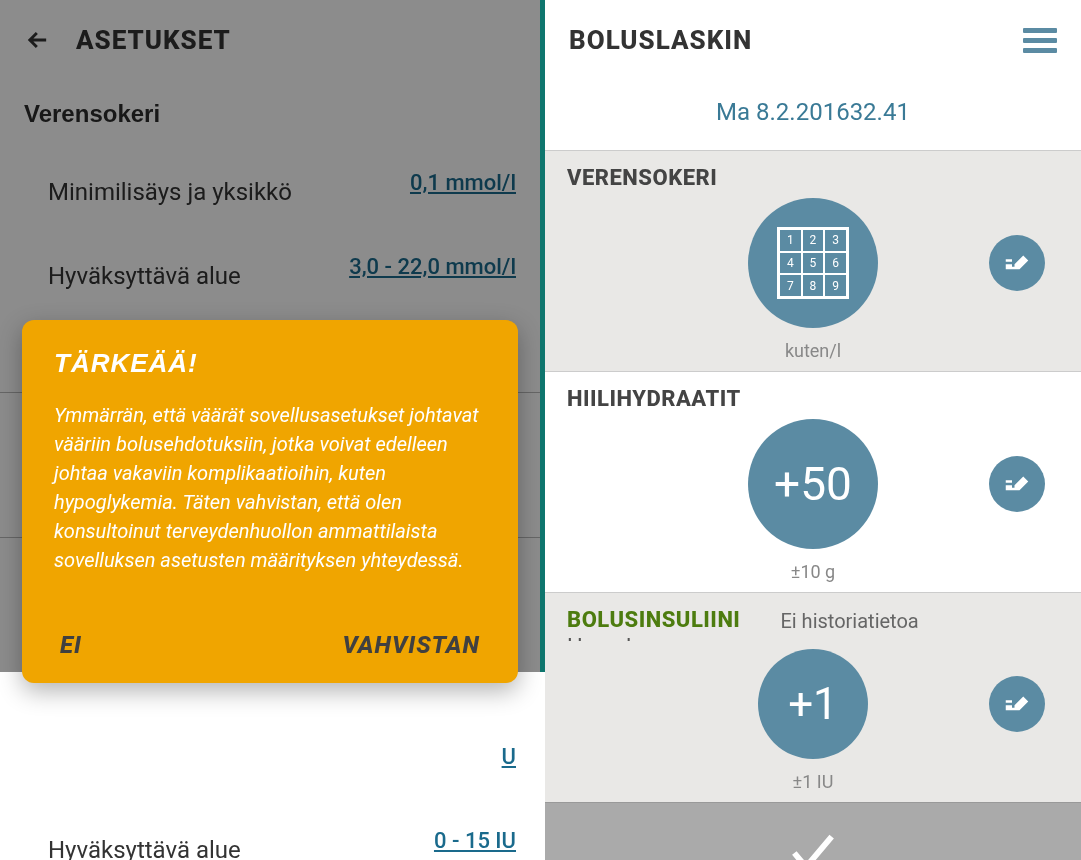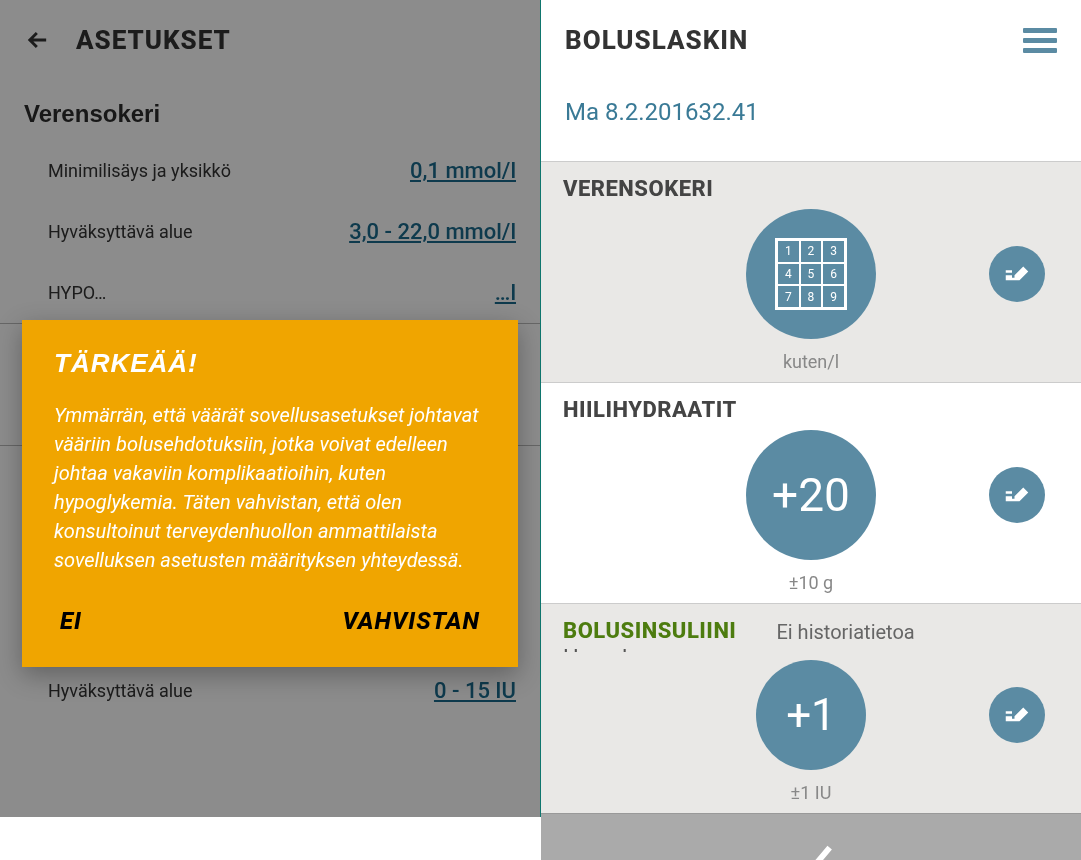--- a/index.html
+++ b/index.html
@@ -4,7 +4,7 @@
 <style>
 * { margin:0; padding:0; box-sizing:border-box; font-family:-apple-system,BlinkMacSystemFont,"Segoe UI",Roboto,Helvetica,Arial,sans-serif; }
 body { width:1081px; height:860px; display:flex; background:#fff; overflow:hidden; }
-.pane { height:817px; position:relative; }
+.pane { height:672px; position:relative; }
 .left { width:540px; background:#fff; }
 .right { width:541px; background:#fff; border-left:1px solid #0f766e; }
 

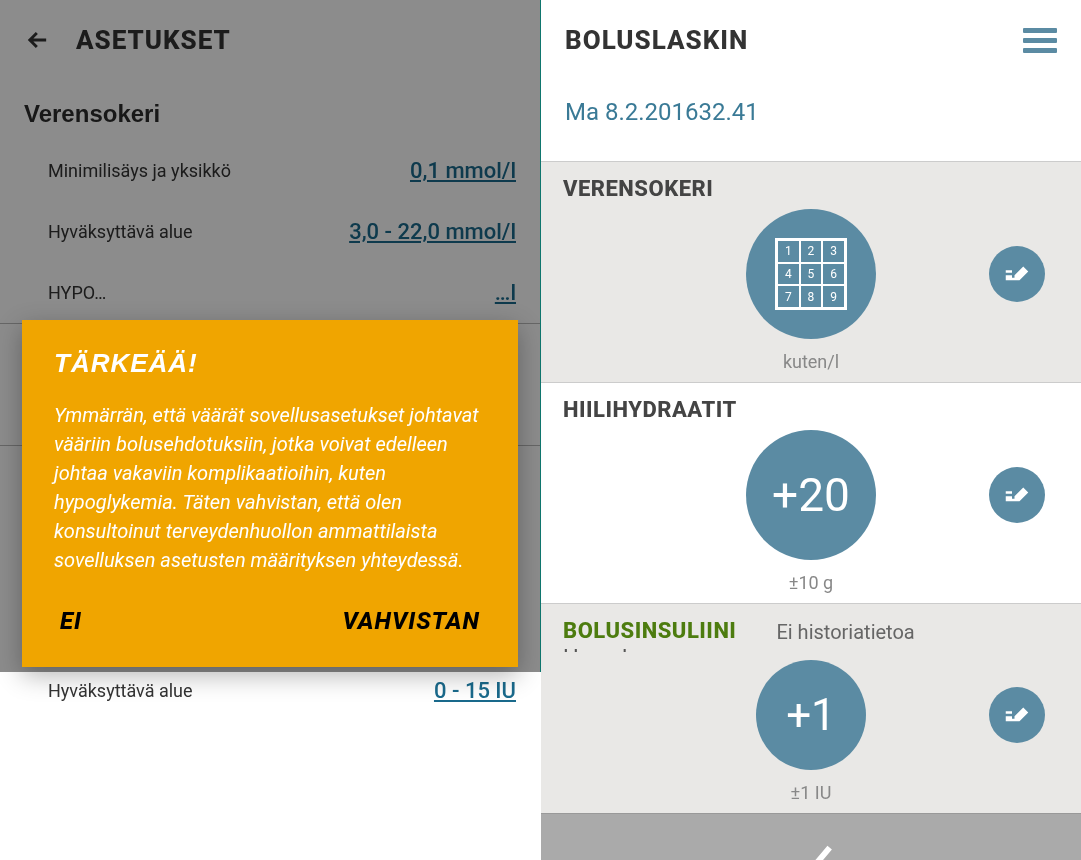--- a/index.html
+++ b/index.html
@@ -6,7 +6,7 @@
 body { width:1081px; height:860px; display:flex; background:#fff; overflow:hidden; }
 .pane { height:672px; position:relative; }
 .left { width:540px; background:#fff; }
-.right { width:541px; background:#fff; border-left:1px solid #0f766e; }
+.right { width:541px; background:#fff; border-left:5px solid #0f766e; }
 
 
 .left .overlay { position:absolute; inset:0; background:rgba(0,0,0,0.45); z-index:5; }

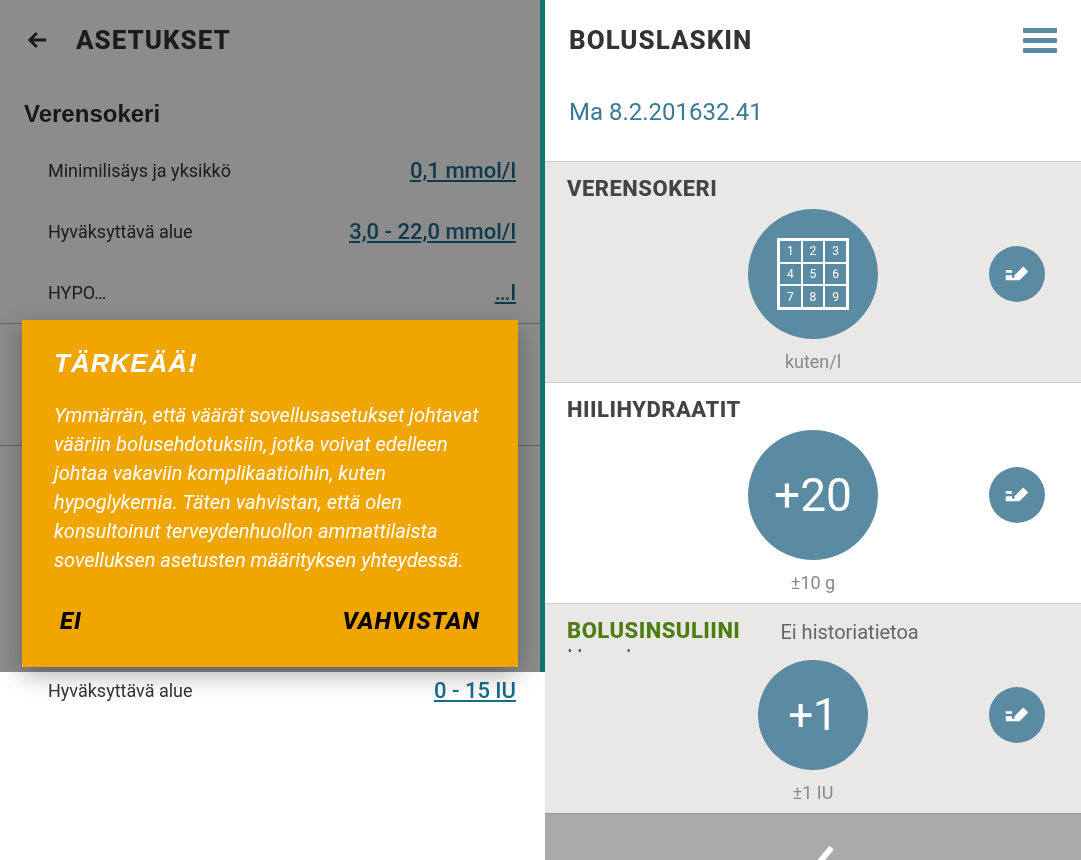--- a/index.html
+++ b/index.html
@@ -32,7 +32,7 @@
 .hamburger { display:flex; flex-direction:column; gap:5px; cursor:pointer; }
 .hamburger span { width:34px; height:5px; background:#5b8ba3; border-radius:1px; }
 
-.date-row { display:flex; justify-content:flex-start; align-items:center; padding:18px 24px 35px; }
+.date-row { display:flex; justify-content:center; align-items:center; padding:18px 24px 24px; }
 .date-row span { font-size:24px; color:#3a7a96; }
 
 .input-section { border-top:1px solid #ccc; }

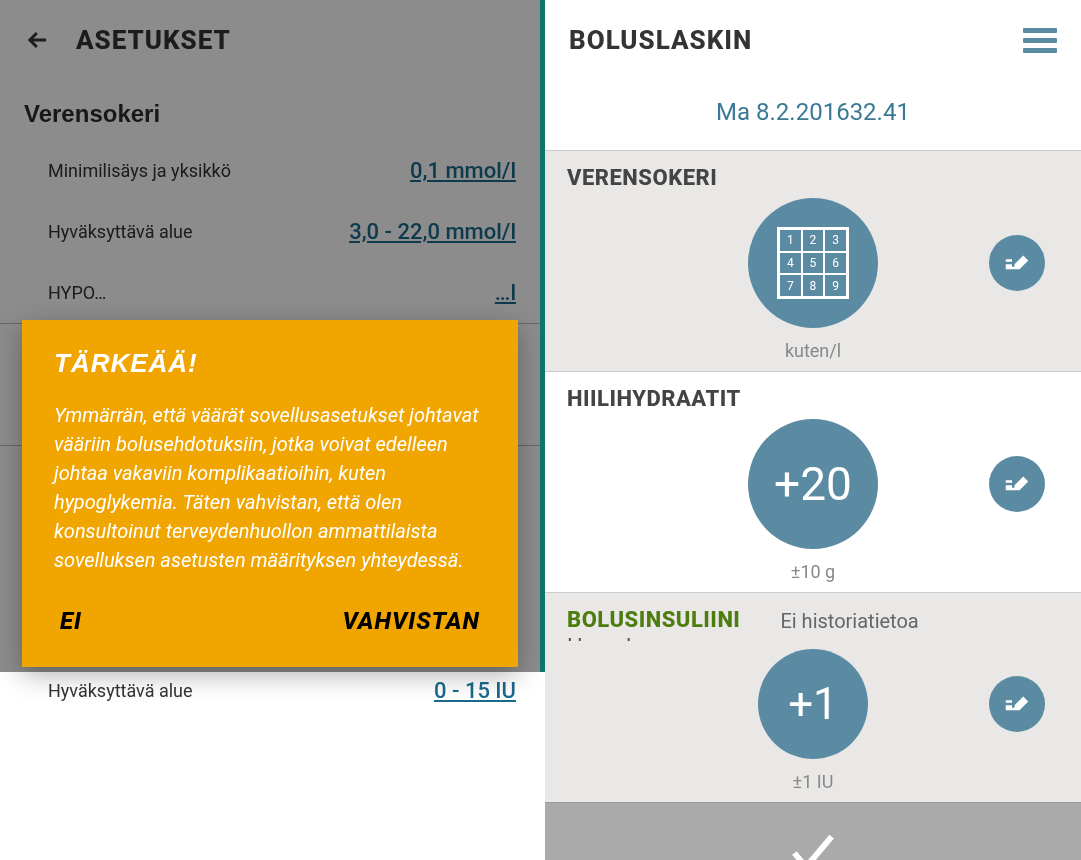--- a/index.html
+++ b/index.html
@@ -15,7 +15,7 @@
 .left-title { font-size:26px; font-weight:800; letter-spacing:1px; color:#333; }
 .section-head { font-size:24px; font-weight:800; color:#2d2d2d; padding:20px 24px 12px; font-family:Arial,sans-serif; }
 .row { display:flex; justify-content:space-between; align-items:center; padding:18px 24px 18px 48px; }
-.row .label { font-size:18px; color:#333; }
+.row .label { font-size:24px; color:#333;margin-top:20px; }
 .row .value { font-size:22px; color:#1a6a8c; font-weight:500;text-decoration:underline; }
 .divider { height:1px; background:#bbb; }
 

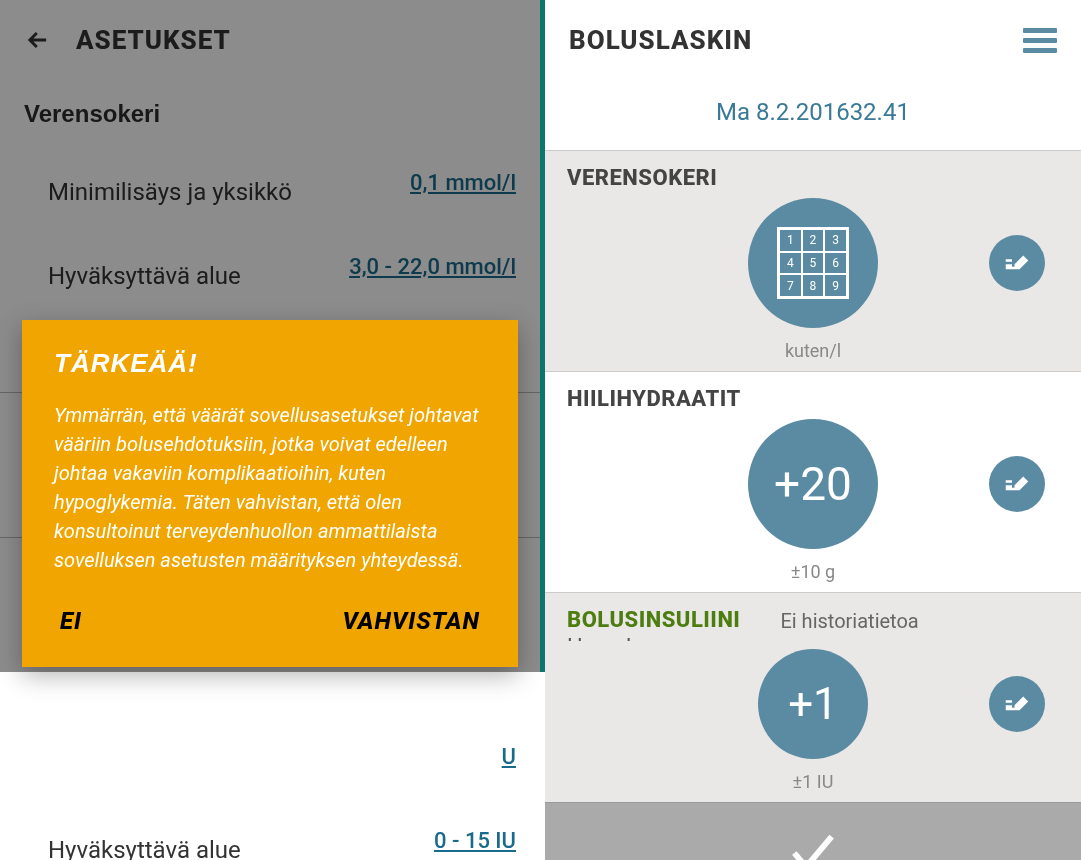--- a/index.html
+++ b/index.html
@@ -20,7 +20,7 @@
 .divider { height:1px; background:#bbb; }
 
 
-.modal { position:absolute; left:22px; right:22px; top:320px; background:#f0a500; border-radius:0; padding:28px 32px 32px; z-index:10; color:#fff; box-shadow:0 8px 24px rgba(0,0,0,0.3); }
+.modal { position:absolute; left:22px; right:22px; top:320px; background:#f0a500; border-radius:12px; padding:28px 32px 24px; z-index:10; color:#fff; box-shadow:0 8px 24px rgba(0,0,0,0.3); }
 .modal-title { font-size:26px; font-weight:800; font-style:italic; letter-spacing:1px; margin-bottom:22px; font-family:Arial,sans-serif; }
 .modal-body { font-size:20px; font-style:italic; line-height:1.45; margin-bottom:32px; }
 .modal-actions { display:flex; justify-content:space-between; padding:0 6px; }

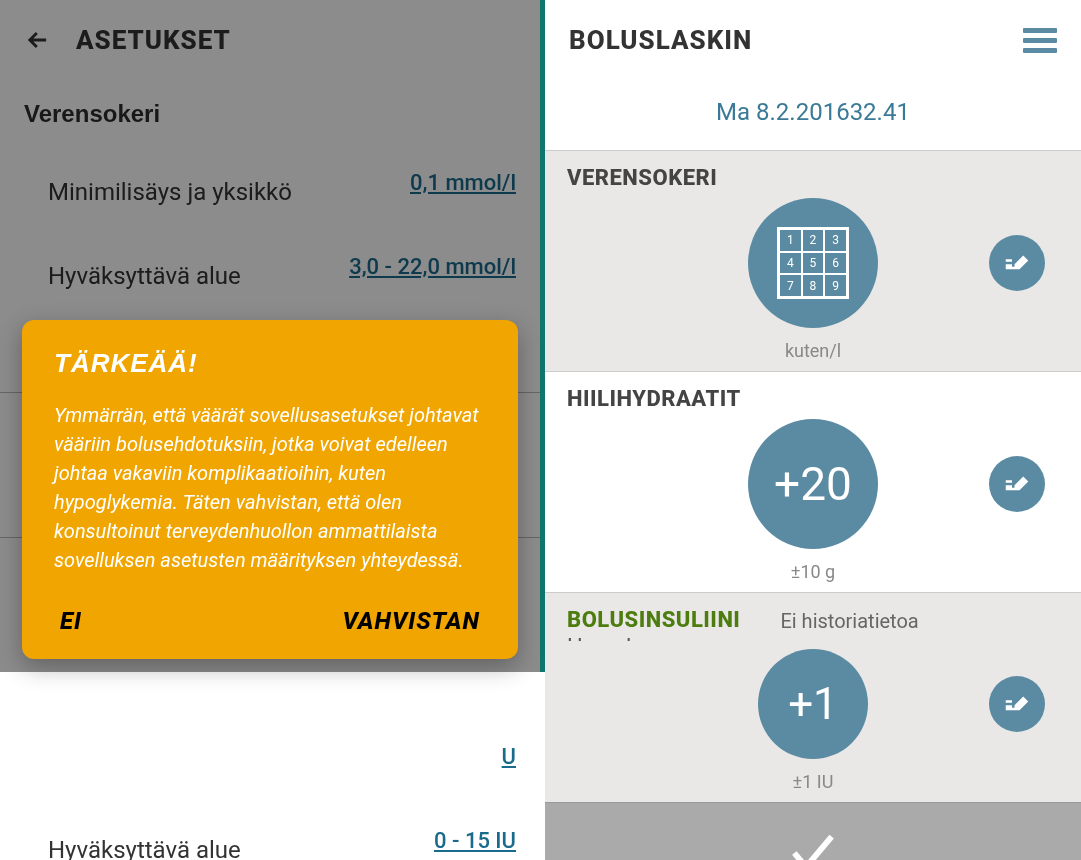--- a/index.html
+++ b/index.html
@@ -22,7 +22,7 @@
 
 .modal { position:absolute; left:22px; right:22px; top:320px; background:#f0a500; border-radius:12px; padding:28px 32px 24px; z-index:10; color:#fff; box-shadow:0 8px 24px rgba(0,0,0,0.3); }
 .modal-title { font-size:26px; font-weight:800; font-style:italic; letter-spacing:1px; margin-bottom:22px; font-family:Arial,sans-serif; }
-.modal-body { font-size:20px; font-style:italic; line-height:1.45; margin-bottom:32px; }
+.modal-body { font-size:20px; font-style:italic; line-height:1.45; margin-bottom:56px; }
 .modal-actions { display:flex; justify-content:space-between; padding:0 6px; }
 .modal-btn { font-size:24px; font-weight:800; font-style:italic; letter-spacing:1px; color:#000000; cursor:pointer; }
 

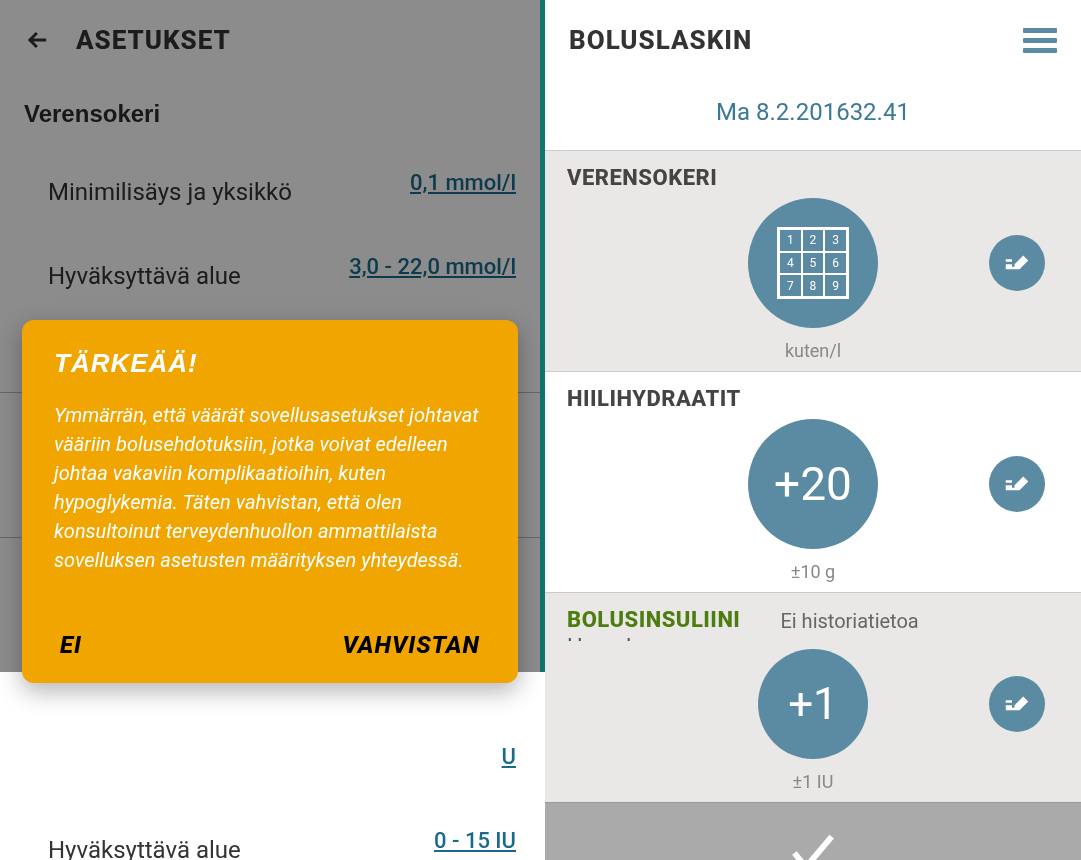--- a/index.html
+++ b/index.html
@@ -163,7 +163,7 @@
       </div>
     <div class="input-body">
       <div class="circle">
-          <span>+20</span>
+          <span>+50</span>
         </div>
       <div class="edit-btn">
         <svg width="30" height="30" viewBox="0 0 24 24" fill="#fff">

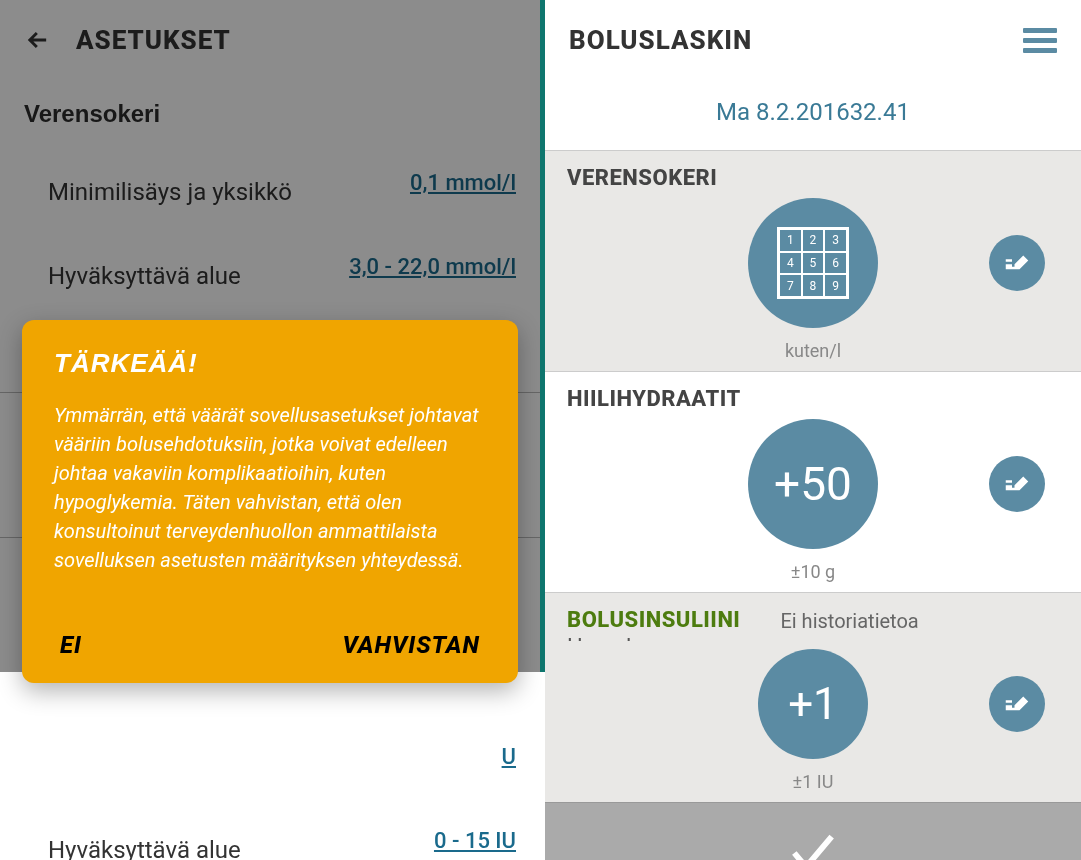--- a/index.html
+++ b/index.html
@@ -24,7 +24,7 @@
 .modal-title { font-size:26px; font-weight:800; font-style:italic; letter-spacing:1px; margin-bottom:22px; font-family:Arial,sans-serif; }
 .modal-body { font-size:20px; font-style:italic; line-height:1.45; margin-bottom:56px; }
 .modal-actions { display:flex; justify-content:space-between; padding:0 6px; }
-.modal-btn { font-size:24px; font-weight:800; font-style:italic; letter-spacing:1px; color:#000000; cursor:pointer; }
+.modal-btn { font-size:24px; font-weight:800; font-style:italic; letter-spacing:1px; color:#404040; cursor:pointer; }
 
 
 .right-header { height:80px; display:flex; align-items:center; justify-content:space-between; padding:0 24px; }

